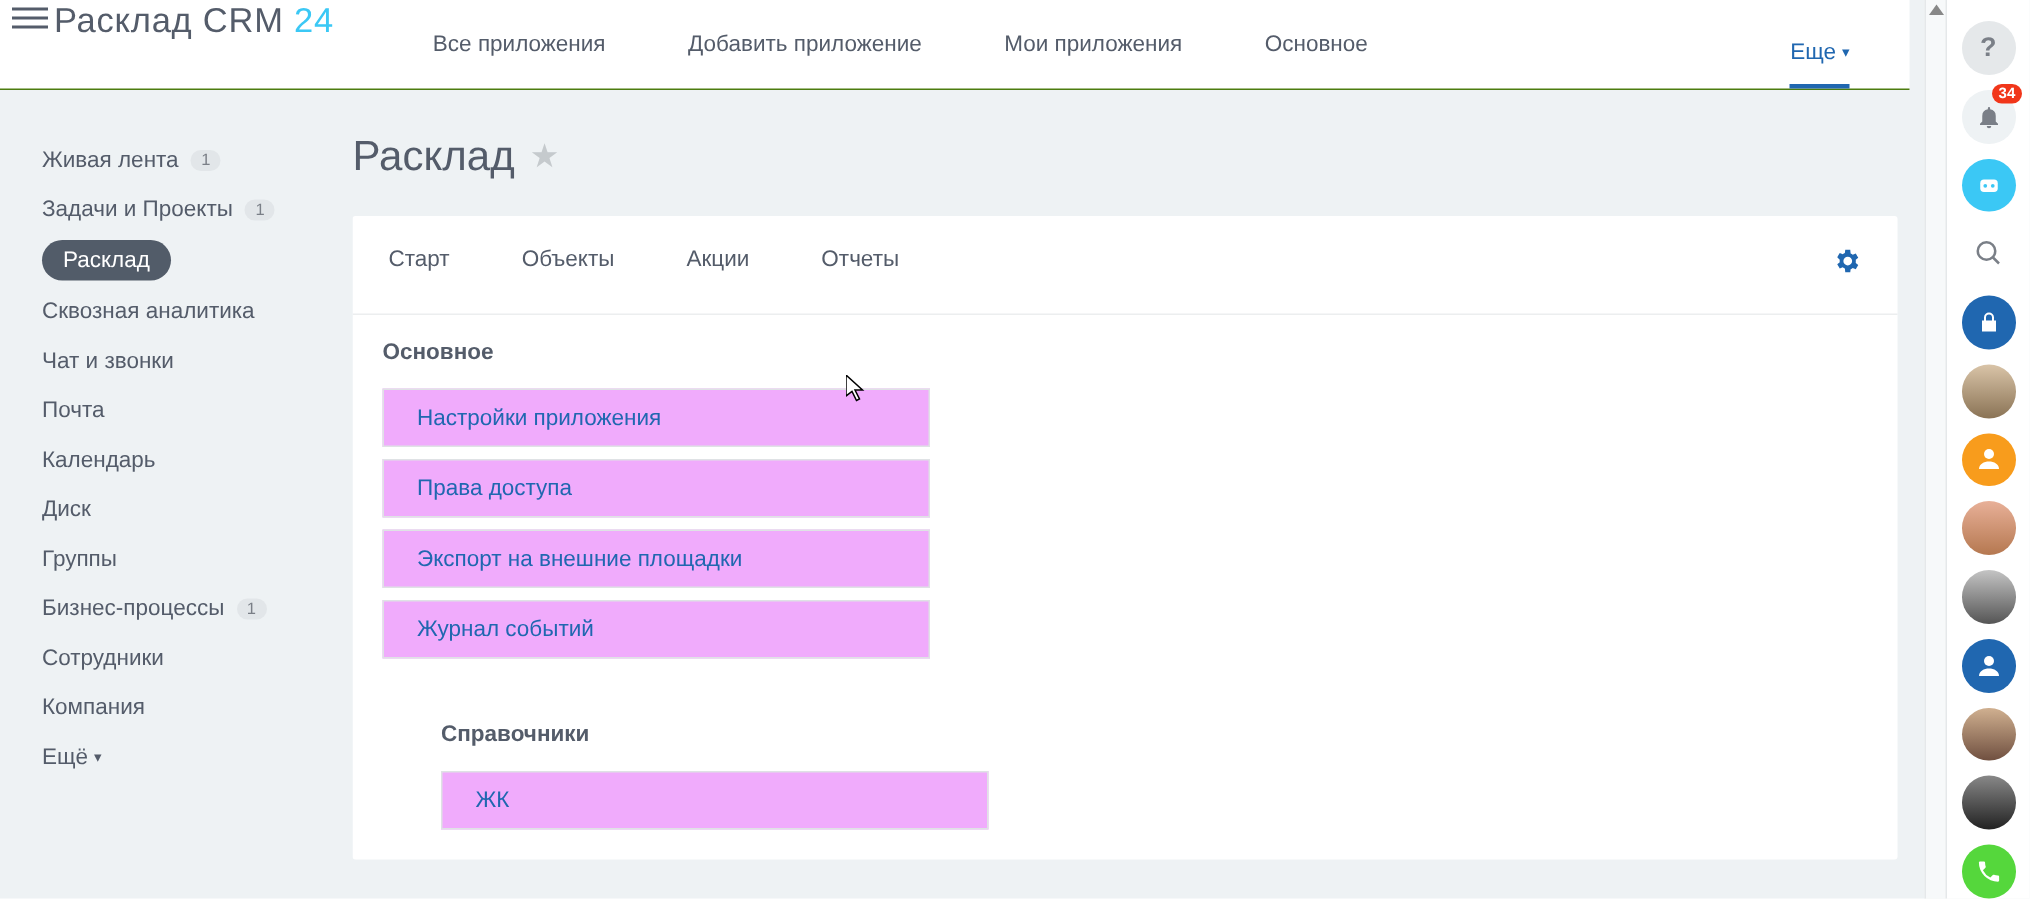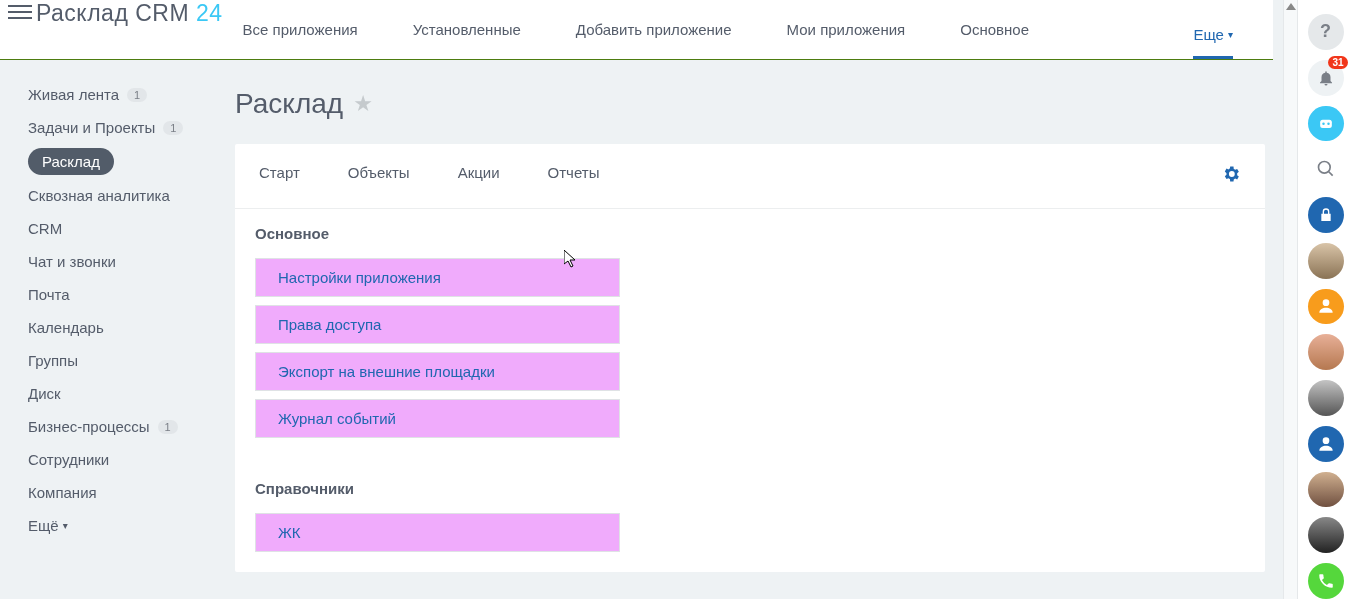--- a/index.html
+++ b/index.html
@@ -10,7 +10,7 @@
 .hamburger span { height: 2px; background: #545c6a; }
 .brand { font-size: 23px; font-weight: 300; color: #545c6a; margin-left: 4px; letter-spacing: 0.5px; }
 .brand .num { color: #3bc8f5; font-weight: 400; }
-.topnav { display: flex; align-items: center; margin-left: 20px; gap: 55px; height: 100%; }
+.topnav { display: flex; align-items: center; margin-left: 66px; gap: 55px; height: 100%; }
 .topnav-item { font-size: 15px; color: #545c6a; cursor: pointer; height: 100%; display: flex; align-items: center; }
 .topnav-more { margin-left: auto; margin-right: 40px; color: #2067b0; font-size: 15px; cursor: pointer; display: flex; align-items: center; gap: 4px; height: 100%; border-bottom: 3px solid #2067b0; padding-top: 13px; }
 

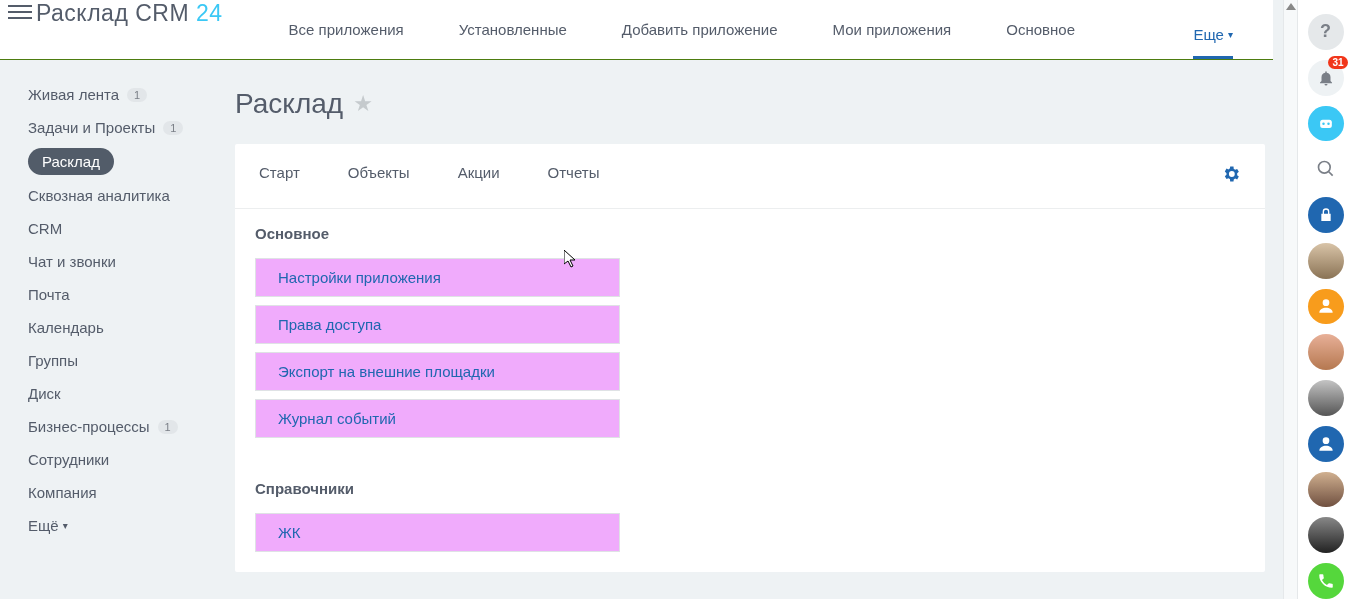--- a/index.html
+++ b/index.html
@@ -75,7 +75,6 @@
   </div>
   <div class="topnav">
     <div class="topnav-item">Все приложения</div>
-    <div class="topnav-item">Установленные</div>
     <div class="topnav-item">Добавить приложение</div>
     <div class="topnav-item">Мои приложения</div>
     <div class="topnav-item">Основное</div>

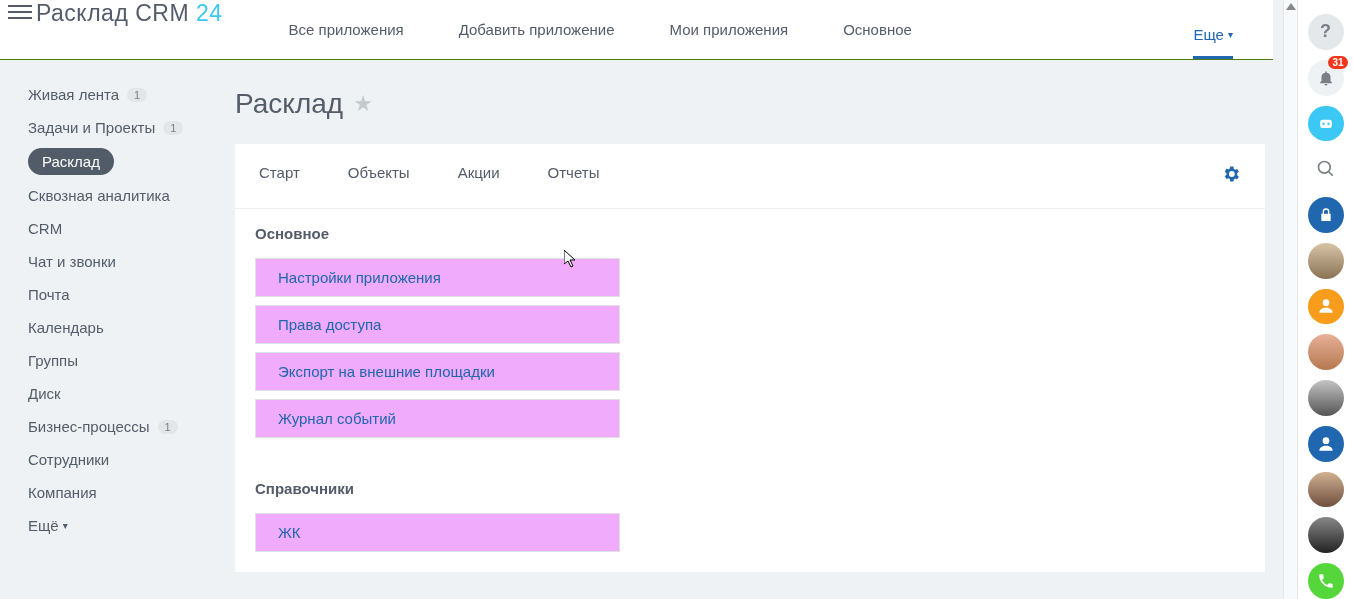--- a/index.html
+++ b/index.html
@@ -181,7 +181,7 @@
     <svg width="18" height="18" viewBox="0 0 24 24">
         <path d="M12 22a2 2 0 0 0 2-2h-4a2 2 0 0 0 2 2zm6-6V11a6 6 0 0 0-5-5.9V4a1 1 0 1 0-2 0v1.1A6 6 0 0 0 6 11v5l-2 2v1h16v-1z"></path>
       </svg>
-    <span class="rb-badge">31</span>
+    <span class="rb-badge">34</span>
   </div>
   <div class="rb-icon rb-blue">
     <svg width="20" height="20" viewBox="0 0 24 24" fill="#fff">

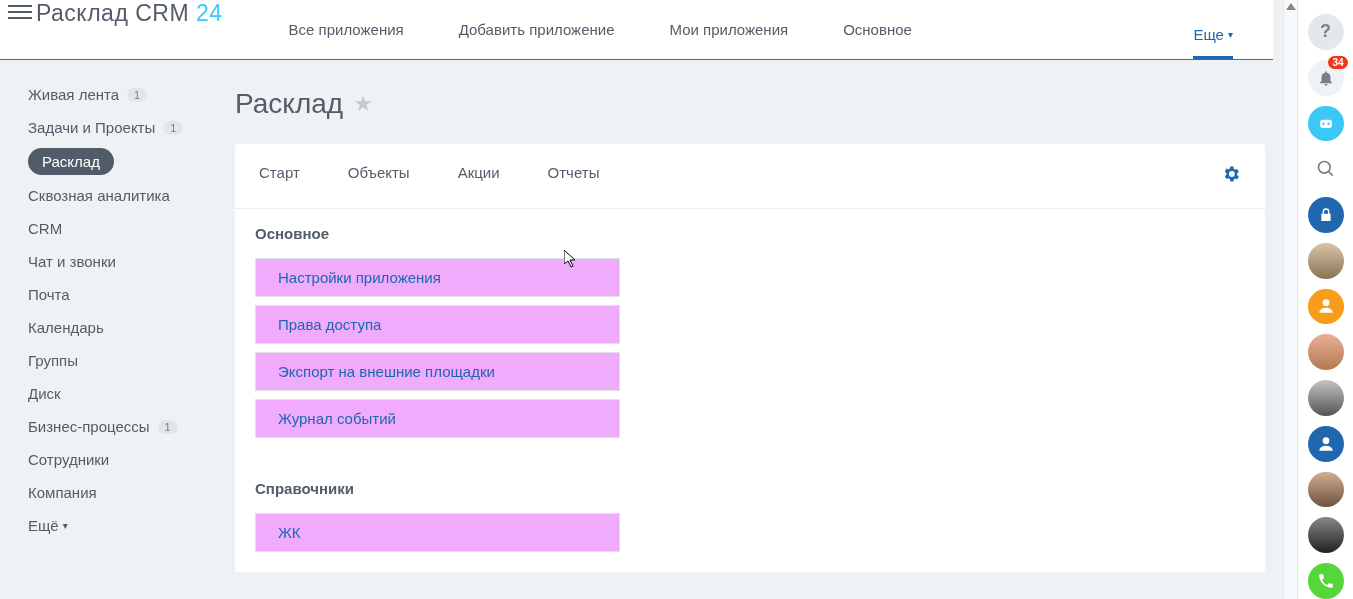--- a/index.html
+++ b/index.html
@@ -14,7 +14,7 @@
 .topnav-item { font-size: 15px; color: #545c6a; cursor: pointer; height: 100%; display: flex; align-items: center; }
 .topnav-more { margin-left: auto; margin-right: 40px; color: #2067b0; font-size: 15px; cursor: pointer; display: flex; align-items: center; gap: 4px; height: 100%; border-bottom: 3px solid #2067b0; padding-top: 13px; }
 
-.sidebar { position: absolute; left: 0; top: 60px; width: 235px; bottom: 0; padding: 18px 0 0 0; }
+.sidebar { position: absolute; left: 0; top: 60px; width: 235px; bottom: 0; padding: 30px 0 0 0; }
 .sb-item { display: flex; align-items: center; padding: 8px 16px 8px 28px; font-size: 15px; color: #545c6a; cursor: pointer; gap: 8px; }
 .sb-item.active { background: #525c69; color: #fff; border-radius: 14px; margin: 0 14px; padding: 5px 14px; display: inline-flex; }
 .sb-item.active-wrap { padding: 4px 0 4px 14px; }

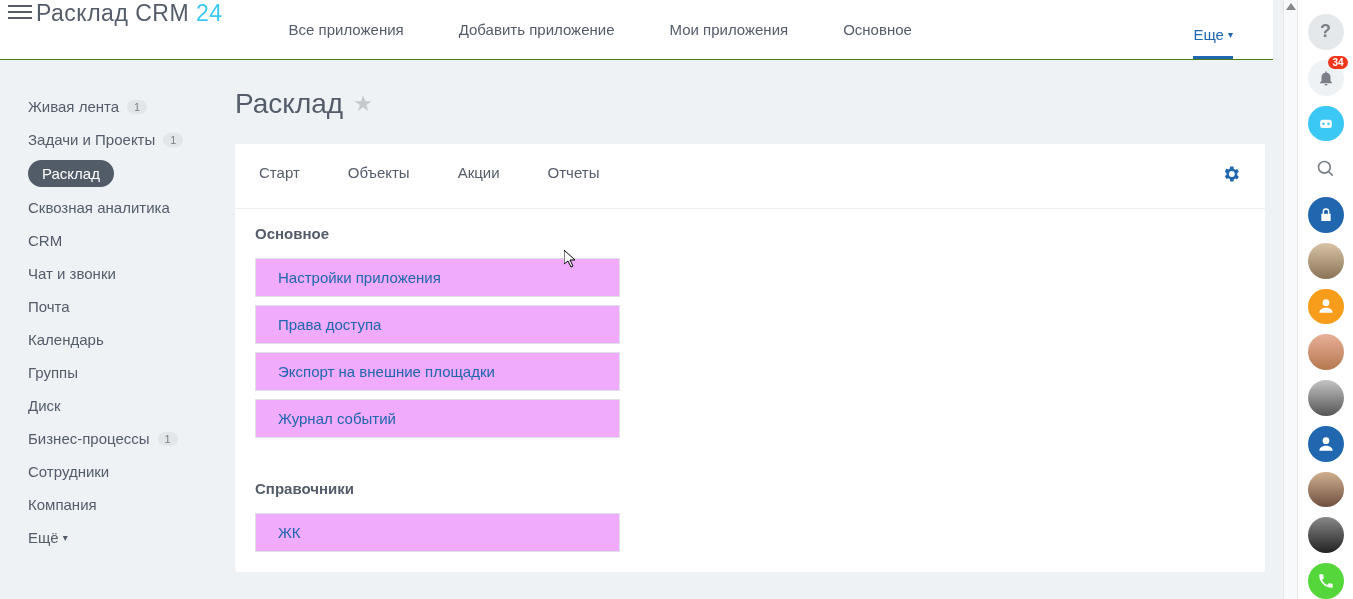--- a/index.html
+++ b/index.html
@@ -103,9 +103,6 @@
       <span>Сквозная аналитика</span>
     </div>
   <div class="sb-item">
-      <span>CRM</span>
-    </div>
-  <div class="sb-item">
       <span>Чат и звонки</span>
     </div>
   <div class="sb-item">

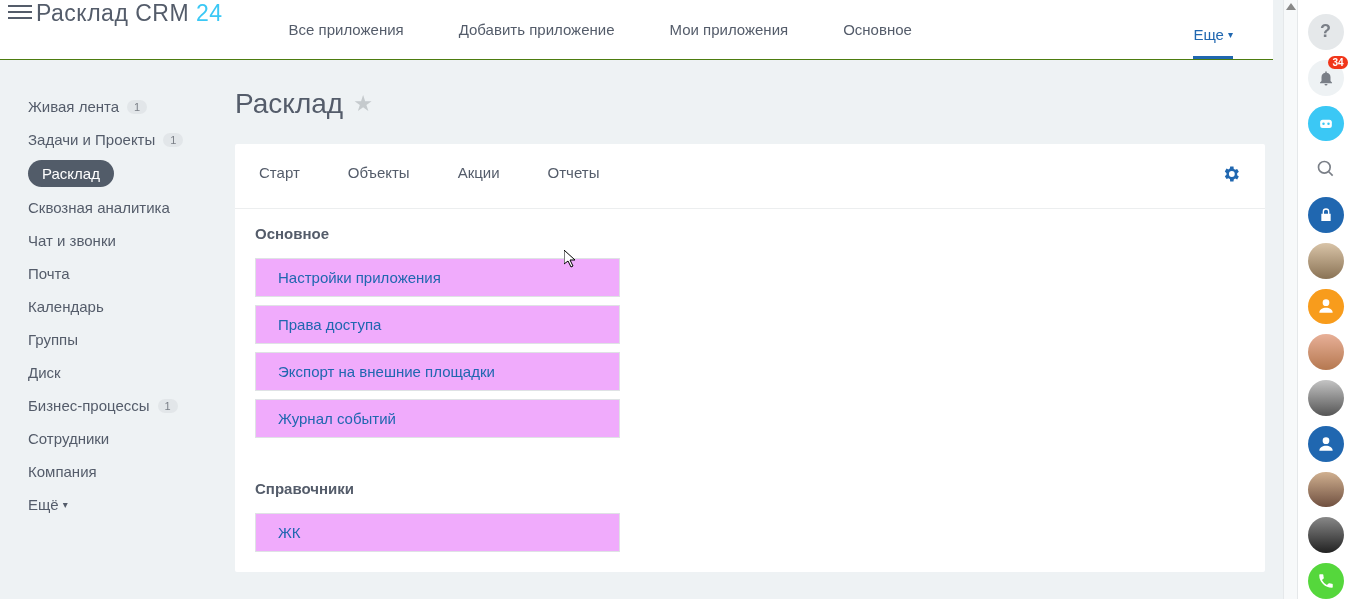--- a/index.html
+++ b/index.html
@@ -112,10 +112,10 @@
       <span>Календарь</span>
     </div>
   <div class="sb-item">
+      <span>Диск</span>
+    </div>
+  <div class="sb-item">
       <span>Группы</span>
-    </div>
-  <div class="sb-item">
-      <span>Диск</span>
     </div>
   <div class="sb-item">
     <span>Бизнес-процессы</span>

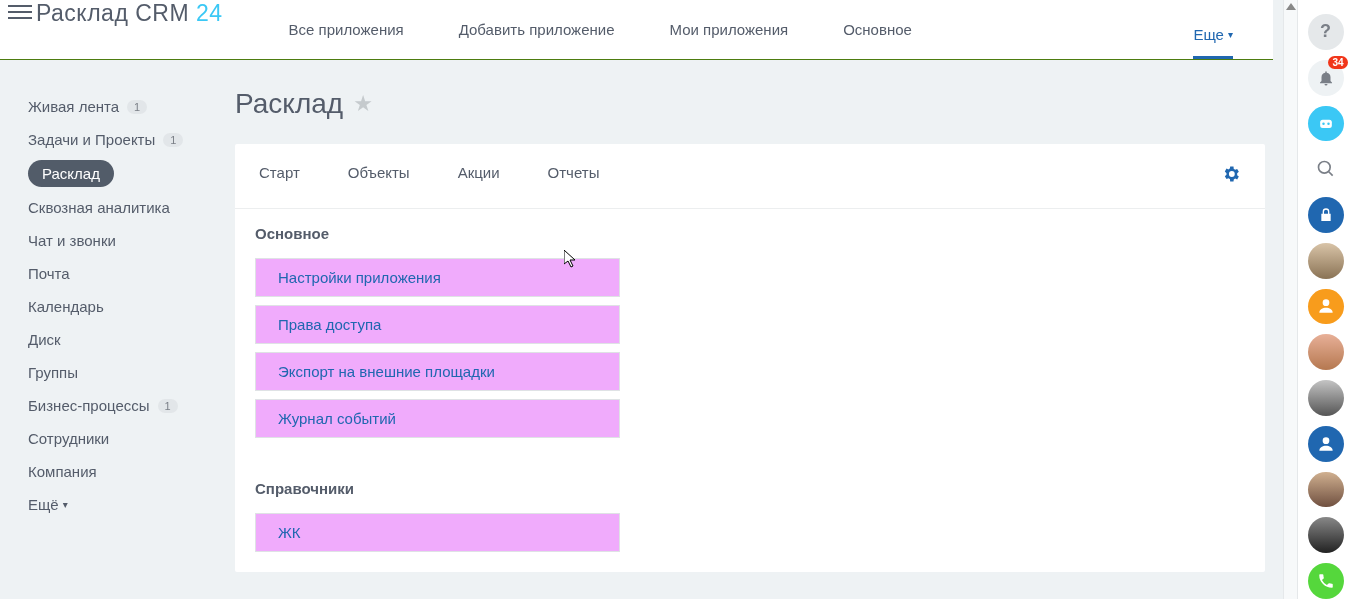--- a/index.html
+++ b/index.html
@@ -159,7 +159,7 @@
         <div class="link-item">Журнал событий</div>
       </div>
     </div>
-    <div class="section" style="border-top:none;padding-top:12px;">
+    <div class="section" style="border-top:none;padding-top:12px;margin-left:39px;">
       <div class="section-title">Справочники</div>
       <div class="link-list">
         <div class="link-item">ЖК</div>

